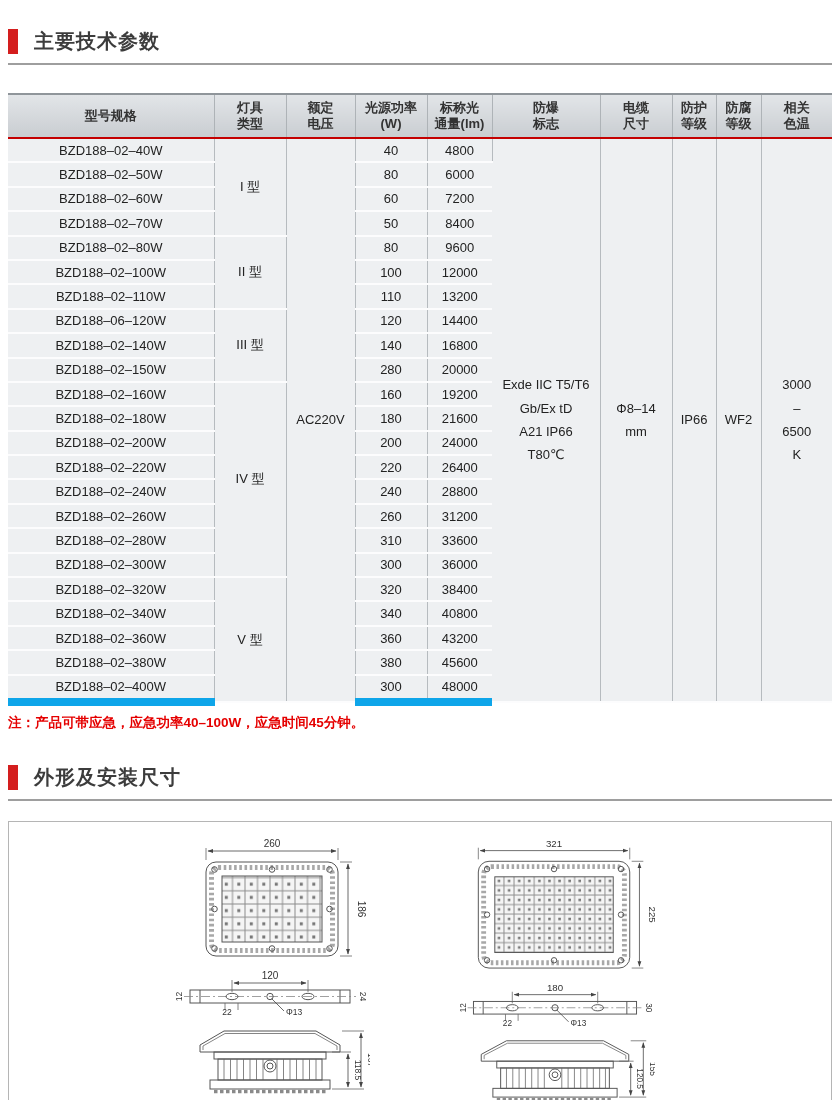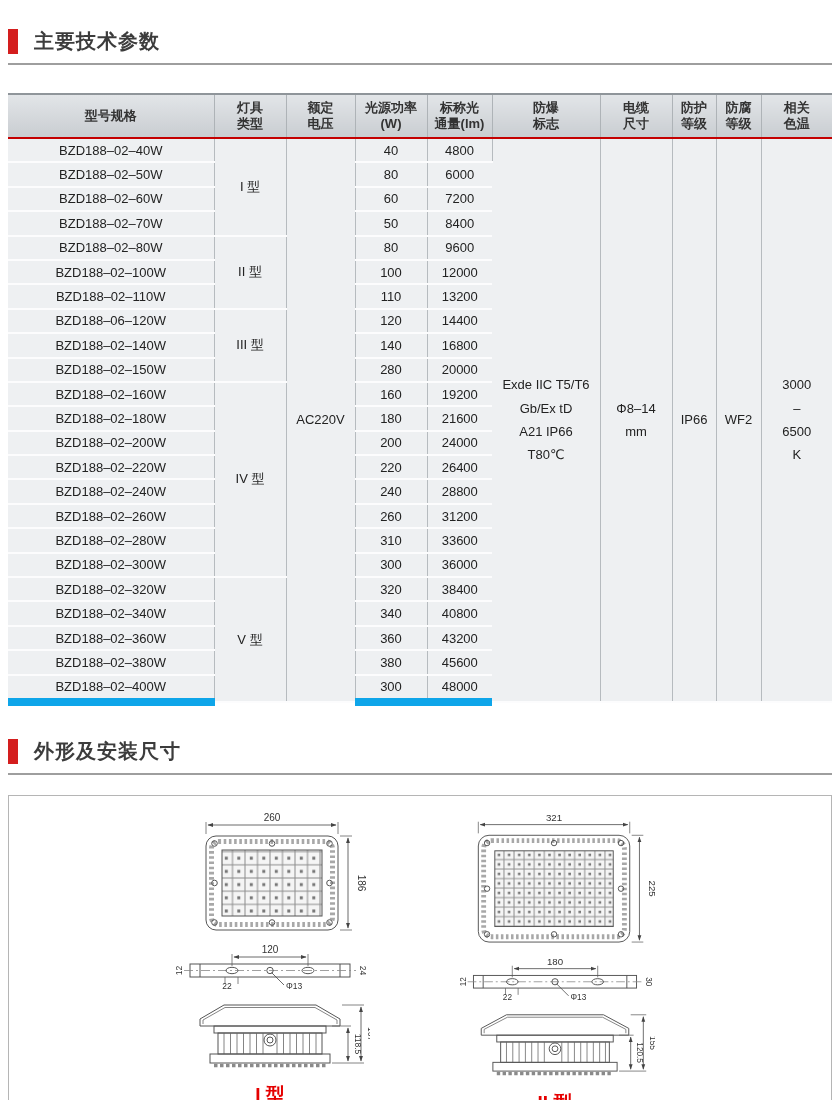--- a/index.html
+++ b/index.html
@@ -243,6 +243,7 @@
       </tbody>
   </table>
 
+  <div class="note">注：产品可带应急，应急功率40–100W，应急时间45分钟。</div>
 
   <div class="sec sec2">
     <span class="bullet"></span>

